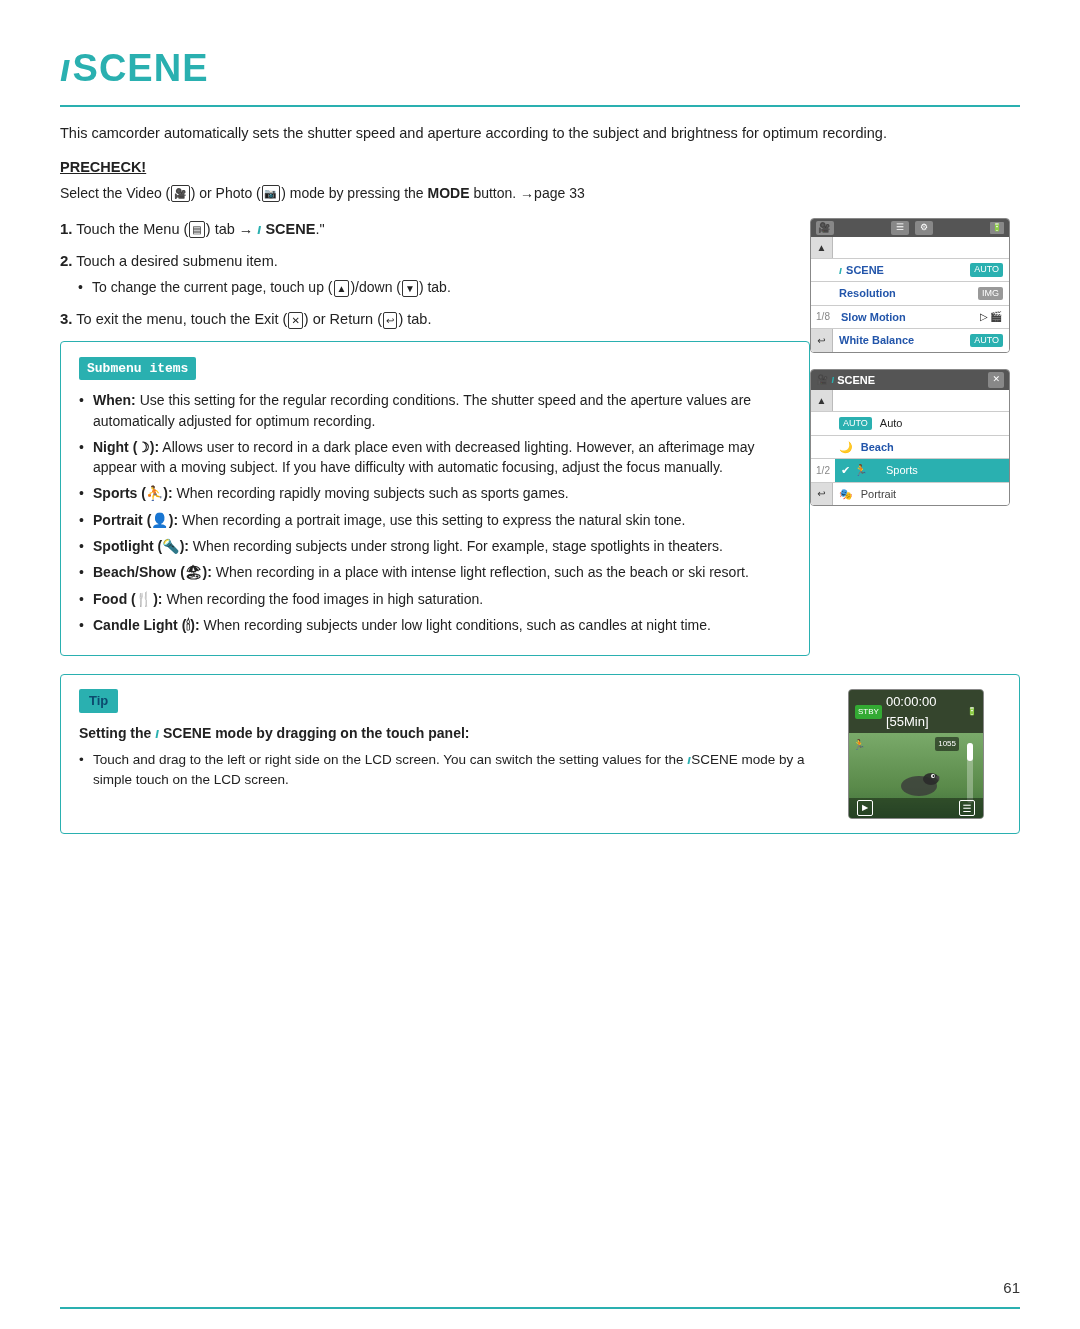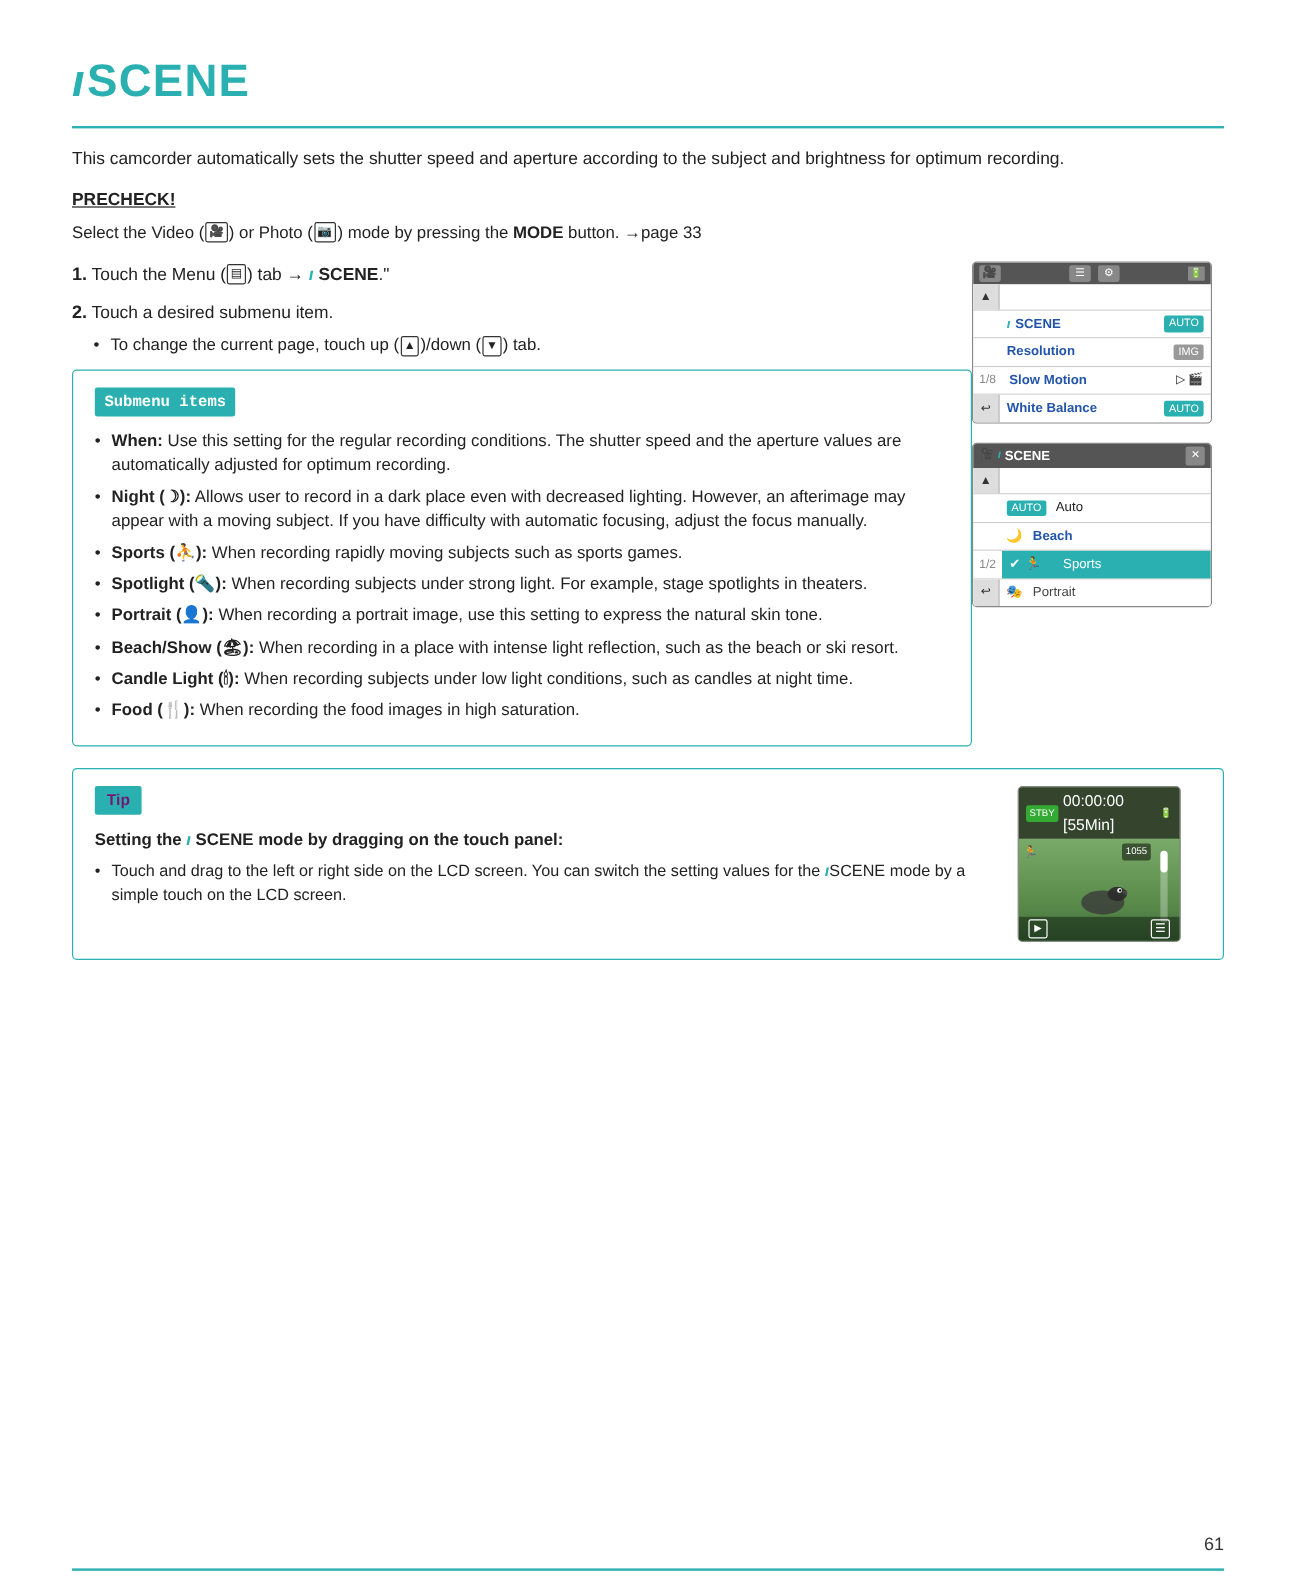--- a/index.html
+++ b/index.html
@@ -391,6 +391,10 @@
       </ul>
     </div>
 
+    <div class="step">
+      <span class="step-num">3.</span>
+      To exit the menu, touch the Exit (<span class="icon-box">✕</span>) or Return (<span class="icon-box">↩</span>) tab.
+    </div>
 
     <div class="submenu-box">
       <div class="submenu-title">Submenu items</div>

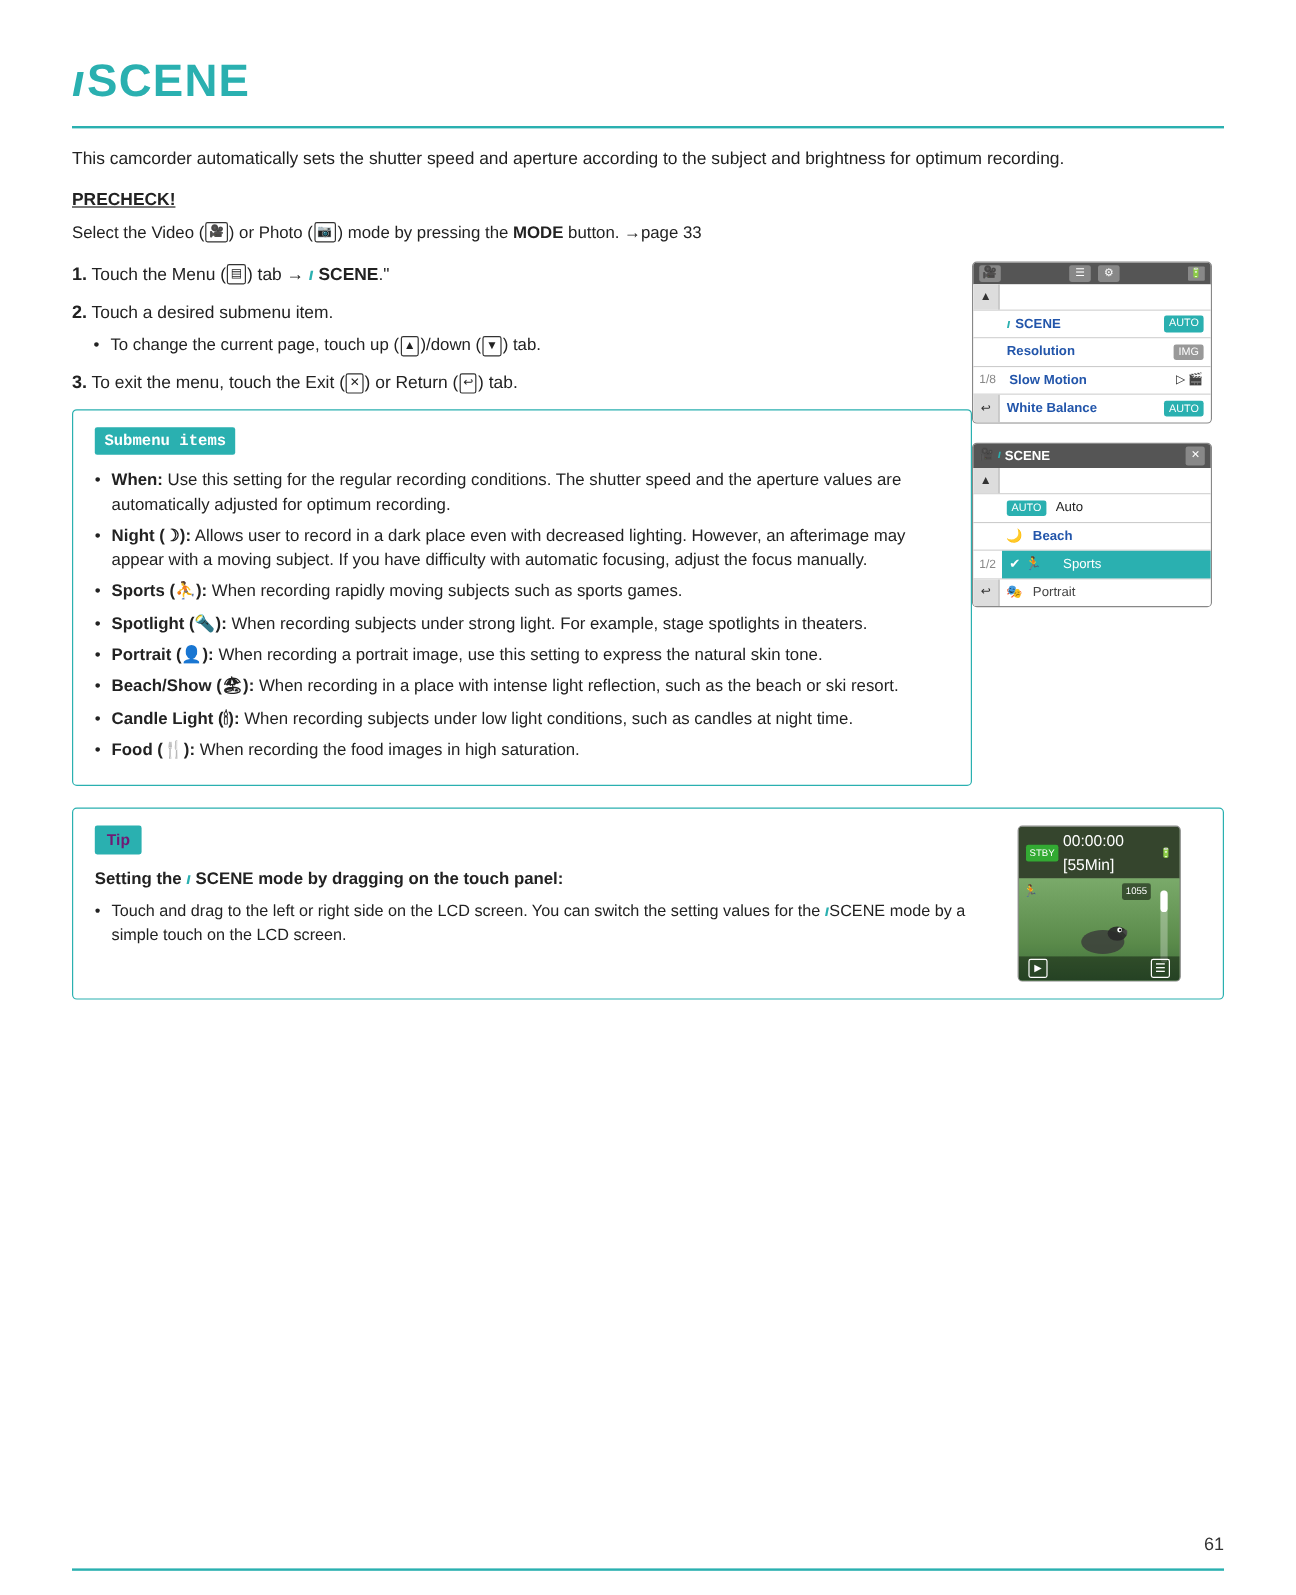--- a/index.html
+++ b/index.html
@@ -402,8 +402,8 @@
         <li><b>When:</b> Use this setting for the regular recording conditions. The shutter speed and the aperture values are automatically adjusted for optimum recording.</li>
         <li><b>Night (☽):</b> Allows user to record in a dark place even with decreased lighting. However, an afterimage may appear with a moving subject. If you have difficulty with automatic focusing, adjust the focus manually.</li>
         <li><b>Sports (⛹):</b> When recording rapidly moving subjects such as sports games.</li>
+        <li><b>Portrait (👤):</b> When recording a portrait image, use this setting to express the natural skin tone.</li>
         <li><b>Spotlight (🔦):</b> When recording subjects under strong light. For example, stage spotlights in theaters.</li>
-        <li><b>Portrait (👤):</b> When recording a portrait image, use this setting to express the natural skin tone.</li>
         <li><b>Beach/Show (🏖):</b> When recording in a place with intense light reflection, such as the beach or ski resort.</li>
         <li><b>Candle Light (🕯):</b> When recording subjects under low light conditions, such as candles at night time.</li>
         <li><b>Food (🍴):</b> When recording the food images in high saturation.</li>

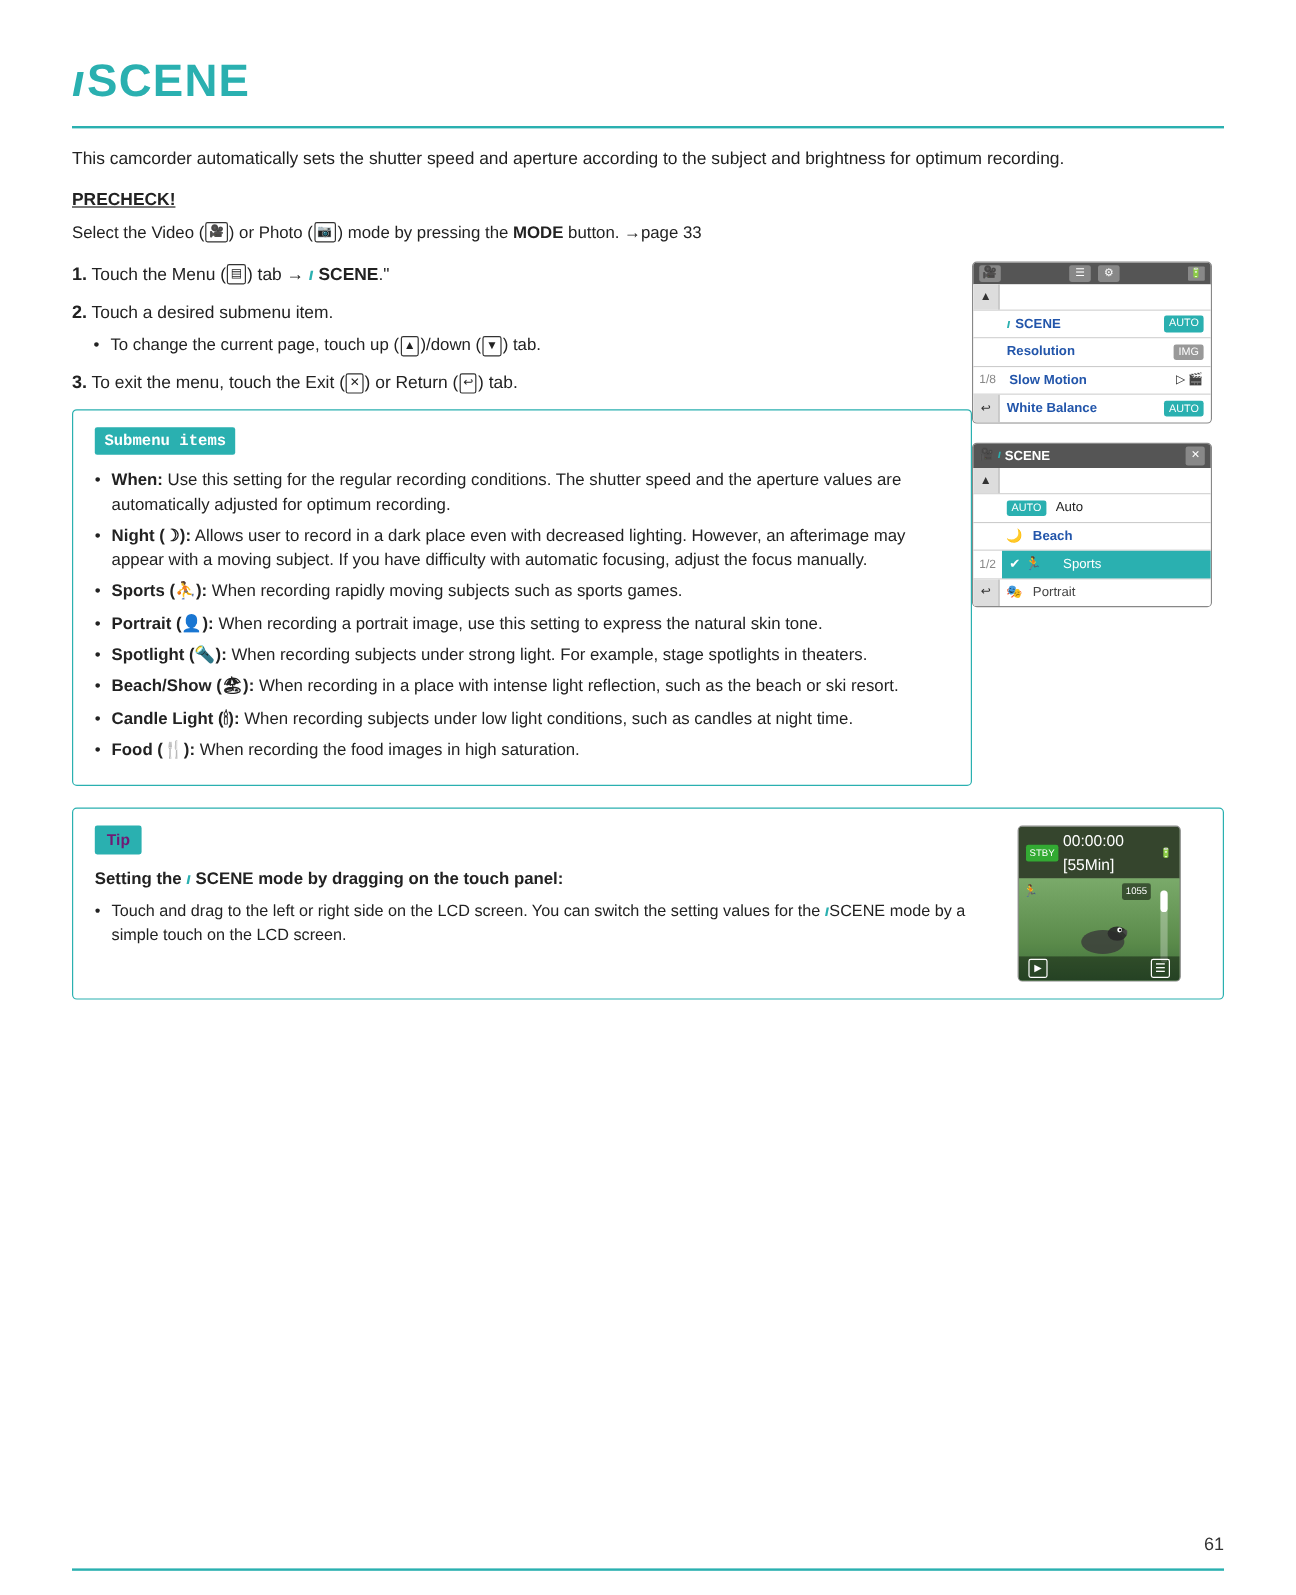--- a/index.html
+++ b/index.html
@@ -405,8 +405,8 @@
         <li><b>Portrait (👤):</b> When recording a portrait image, use this setting to express the natural skin tone.</li>
         <li><b>Spotlight (🔦):</b> When recording subjects under strong light. For example, stage spotlights in theaters.</li>
         <li><b>Beach/Show (🏖):</b> When recording in a place with intense light reflection, such as the beach or ski resort.</li>
+        <li><b>Food (🍴):</b> When recording the food images in high saturation.</li>
         <li><b>Candle Light (🕯):</b> When recording subjects under low light conditions, such as candles at night time.</li>
-        <li><b>Food (🍴):</b> When recording the food images in high saturation.</li>
       </ul>
     </div>
   </div>

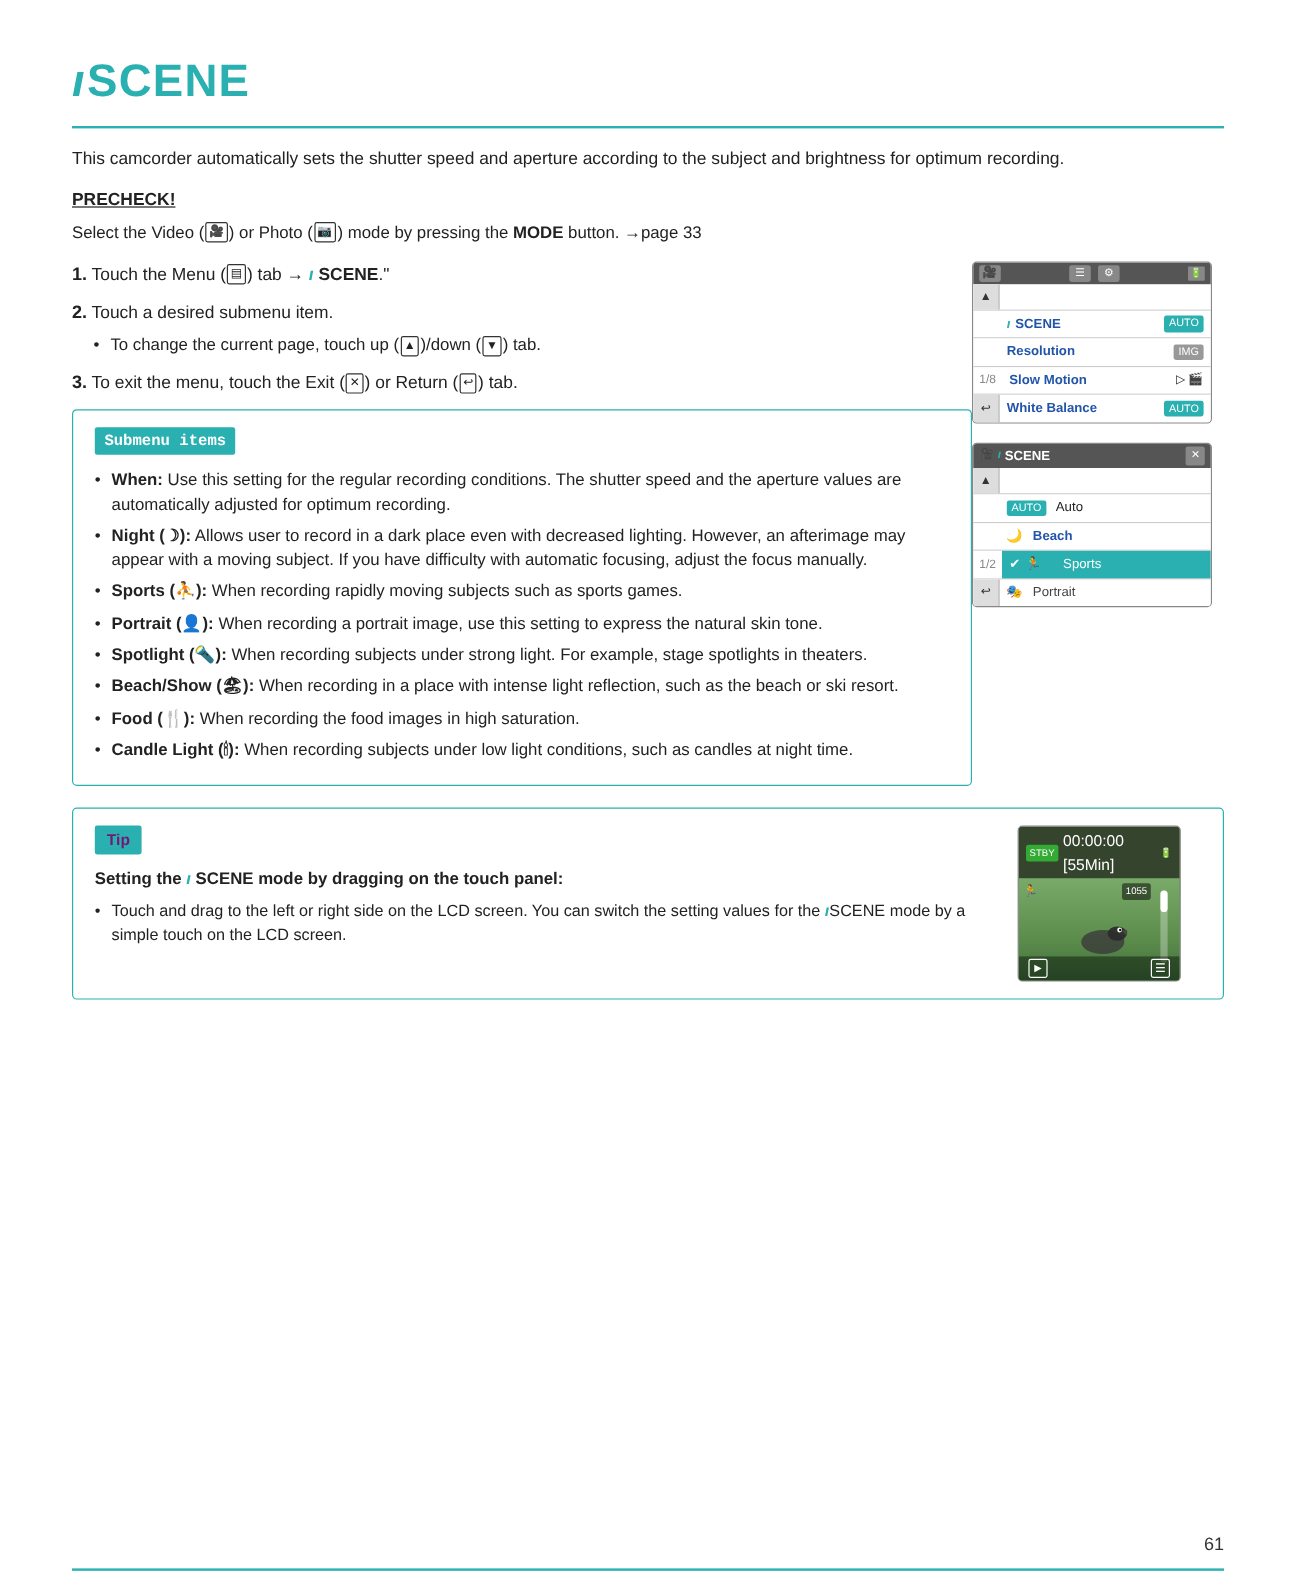--- a/index.html
+++ b/index.html
@@ -148,7 +148,7 @@
     }
     .tip-label {
       background: #2ab0b0;
-      color: #701a75;
+      color: #0c4a6e;
       font-size: 13px;
       font-weight: bold;
       padding: 2px 10px;

